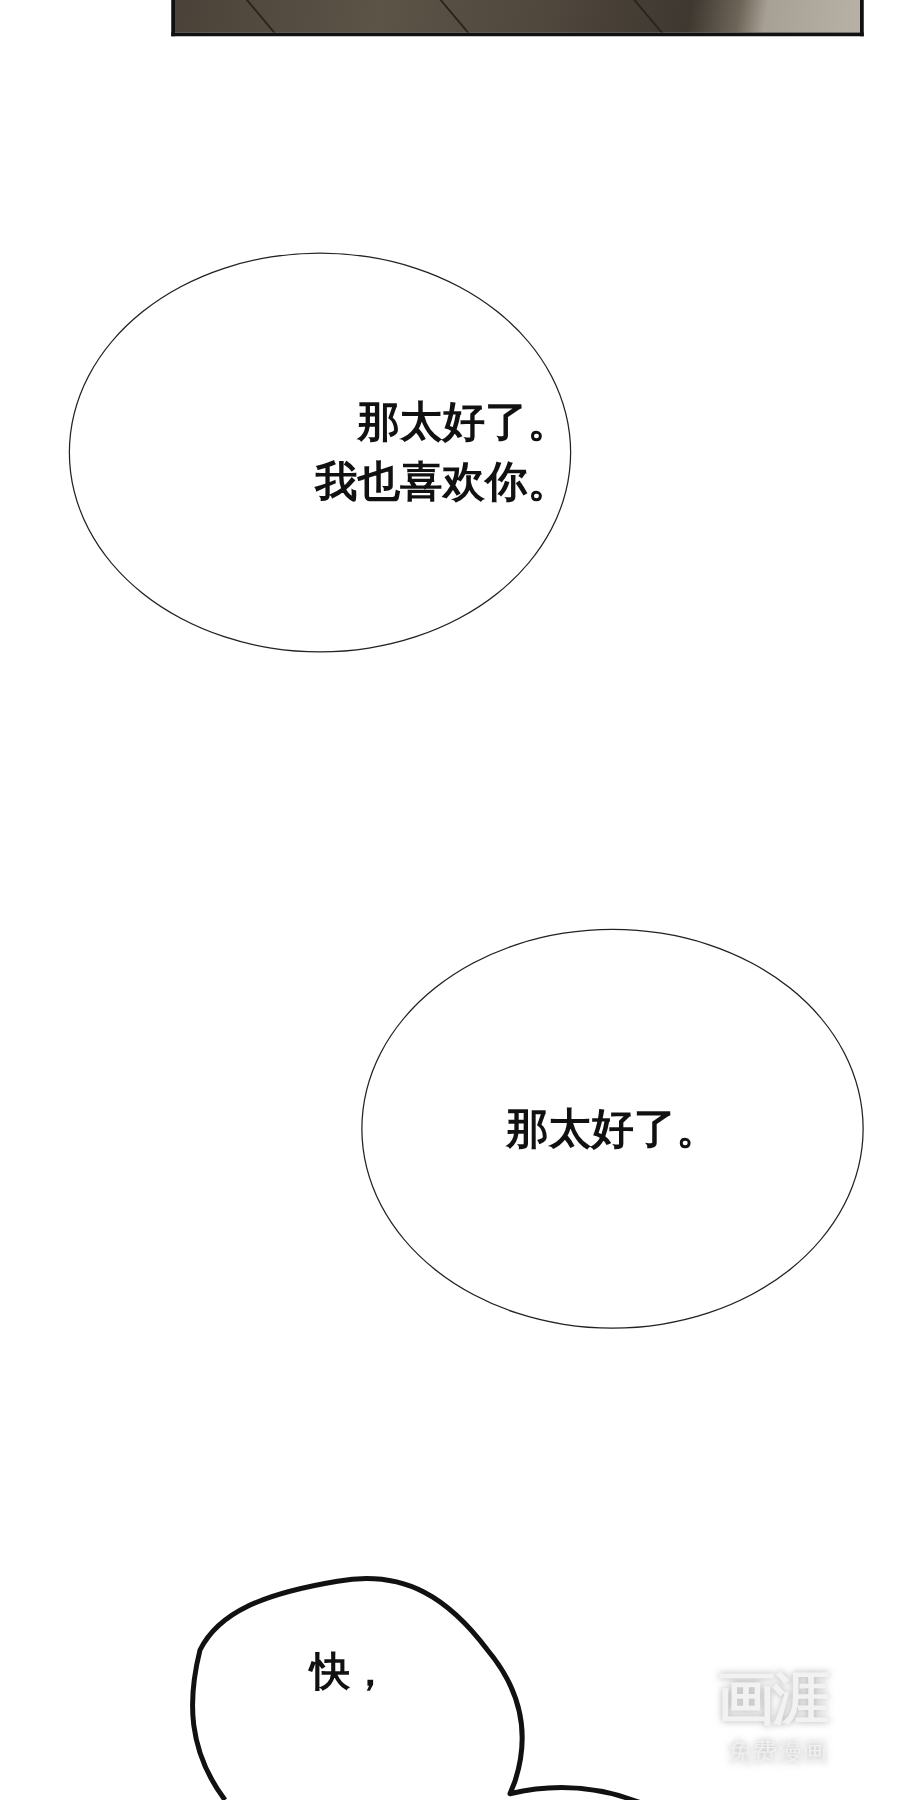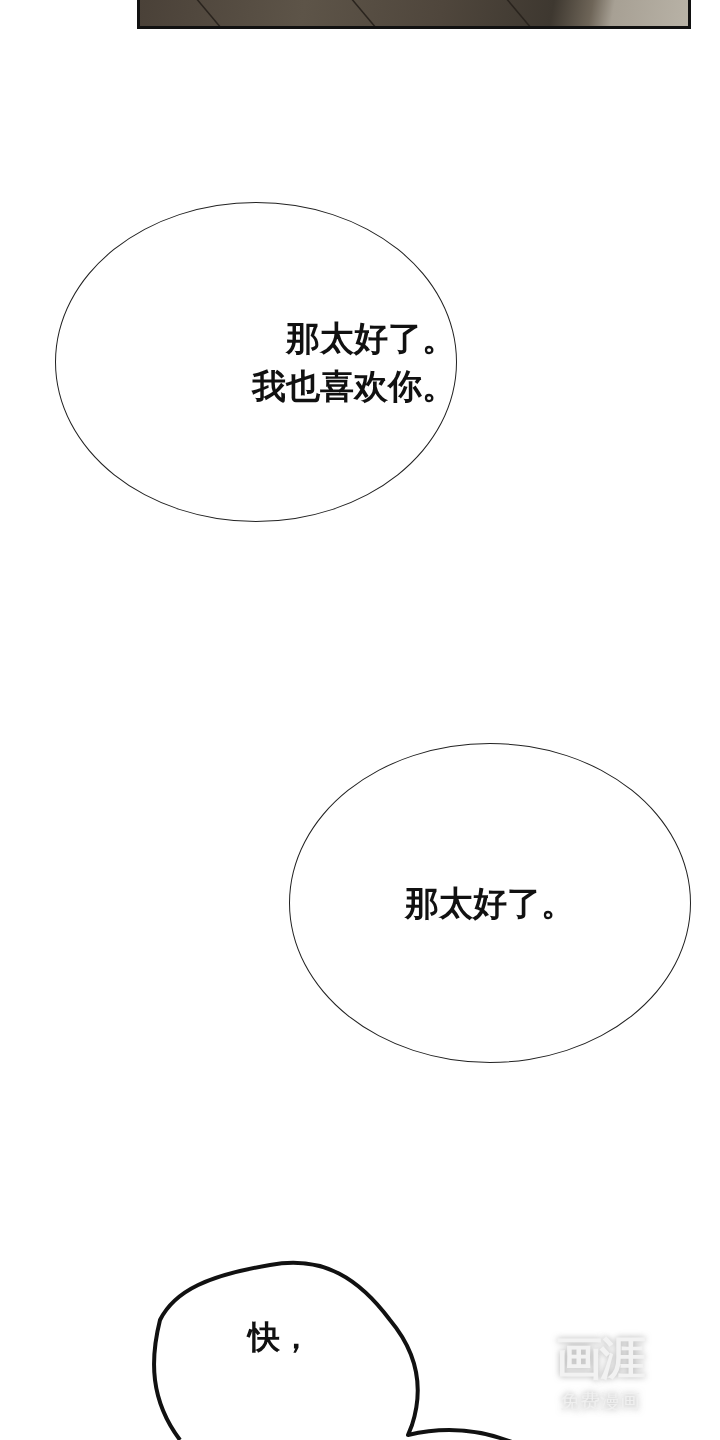--- a/index.html
+++ b/index.html
@@ -37,7 +37,7 @@
     }
     .watermark {
       position: absolute; left: 538px; top: 1328px; width: 124px; height: 100px;
-      color: #cfcfcf; text-align: center;
+      color: #cfcfcf; text-align: right;
       text-shadow: 0 0 6px rgba(120,120,120,0.6);
     }
     .watermark .wm-logo { font-size: 46px; font-weight: bold; line-height: 60px; letter-spacing: -2px; color: #f2f2f2; }

